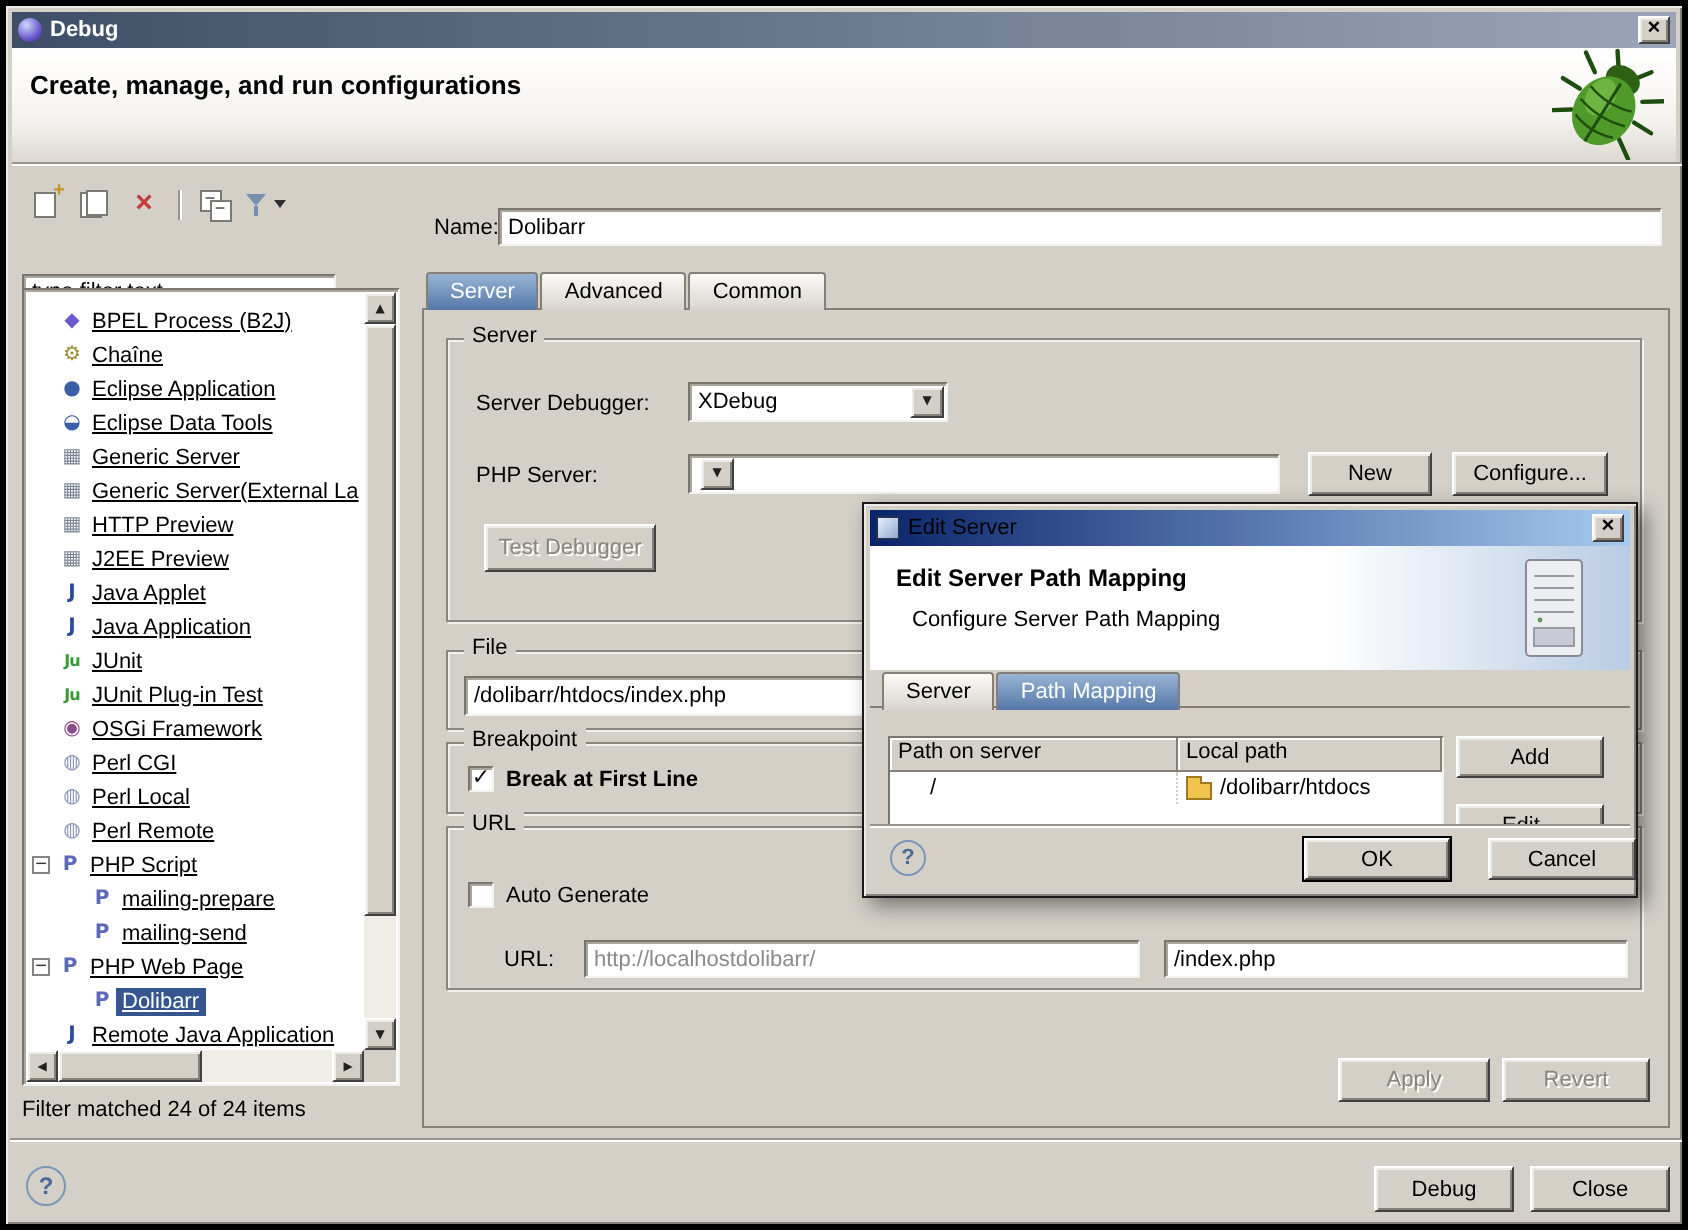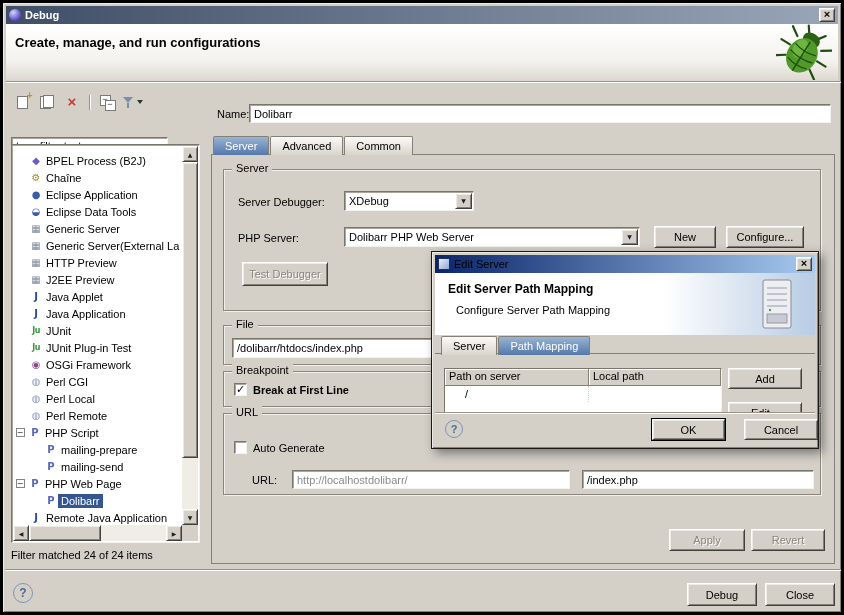--- a/index.html
+++ b/index.html
@@ -91,7 +91,7 @@
   .tree-icon { flex:0 0 14px; text-align:center; font-size:10px; line-height:17px; font-weight:bold;
                font-family:"DejaVu Sans",sans-serif; }
   .tree-icon.ju { font-size:8px; letter-spacing:-0.5px; }
-  .tree-label { padding:1px 3px; }
+  .tree-label { padding:1px 3px;text-decoration:underline; }
   .tree-row.selected .tree-label { background:var(--sel,#35568e); color:#fff; }
 
   .vscroll { position:absolute; top:1px; right:1px; bottom:17px; width:16px; background:#f0ede6; }

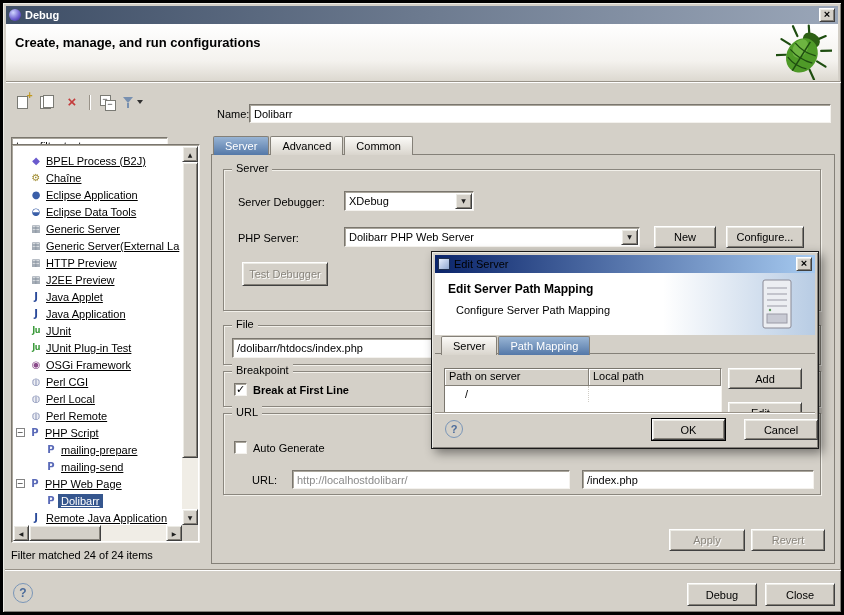--- a/index.html
+++ b/index.html
@@ -329,7 +329,6 @@
     </div>
     <span class="lbl" style="left:14px; top:62px;">PHP Server:</span>
     <div class="combo" style="left:120px; top:57px; width:296px;">
-      <span class="combo-text">Dolibarr PHP Web Server</span>
       <span class="combo-btn">
           <span class="carrow">▼</span>
         </span>

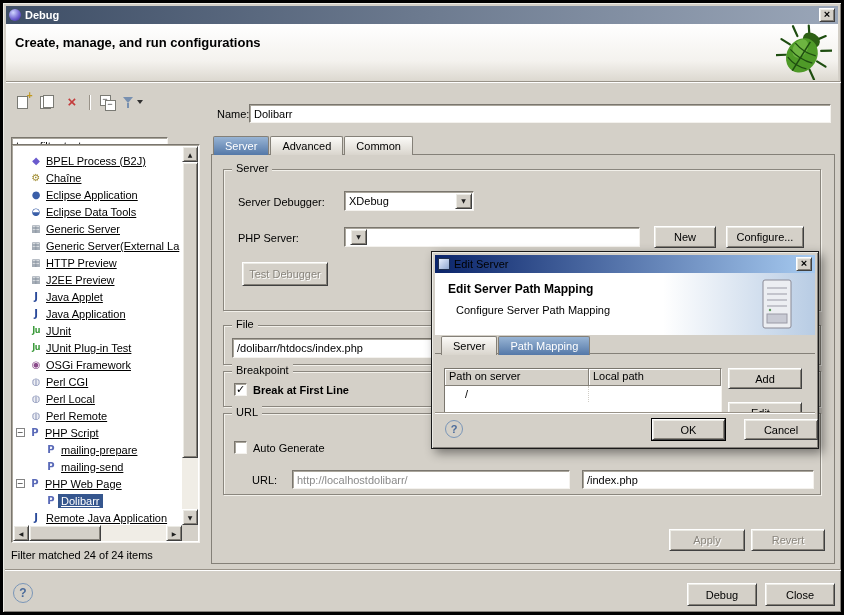--- a/index.html
+++ b/index.html
@@ -409,6 +409,10 @@
         <div class="map-rows">
             <div class="map-row">
               <div class="td first">/</div>
+              <div class="td">
+                <span class="folder-icon"></span>
+                <span>/dolibarr/htdocs</span>
+              </div>
             </div>
           </div>
       </div>

